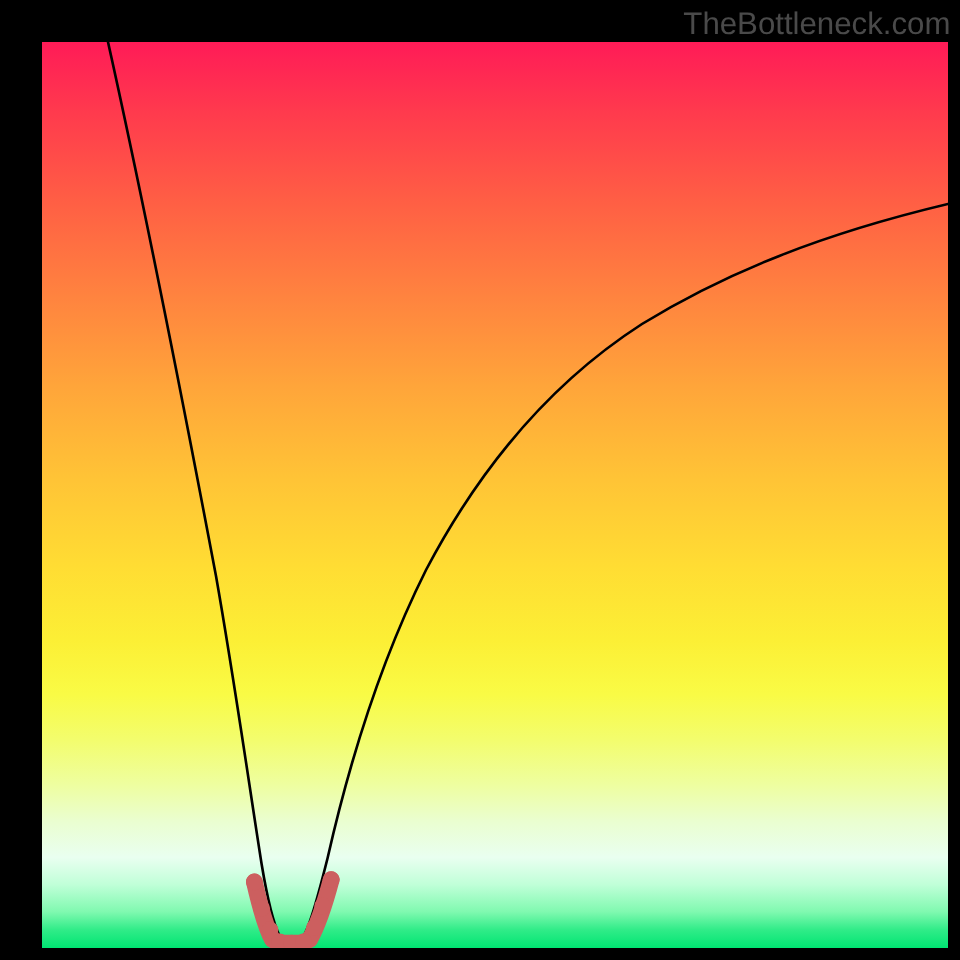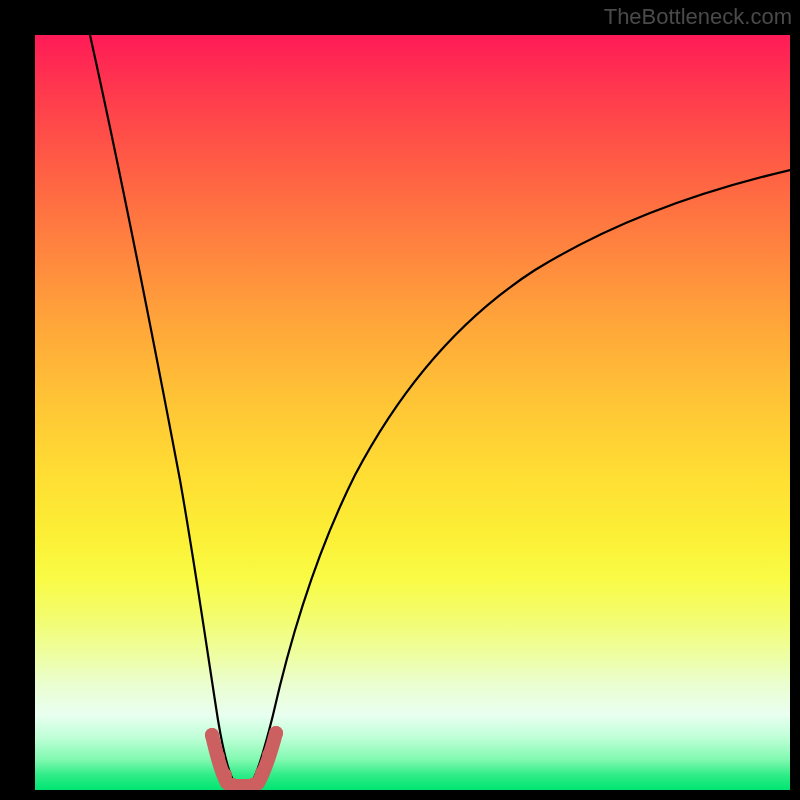--- a/index.html
+++ b/index.html
@@ -59,7 +59,7 @@
     top: 4px;
     right: 8px;
     color: #4a4a4a;
-    font-size: 22px;
+    font-size: 26px;
     font-weight: 400;
     letter-spacing: 0px;
     font-family: Arial, Helvetica, sans-serif;

